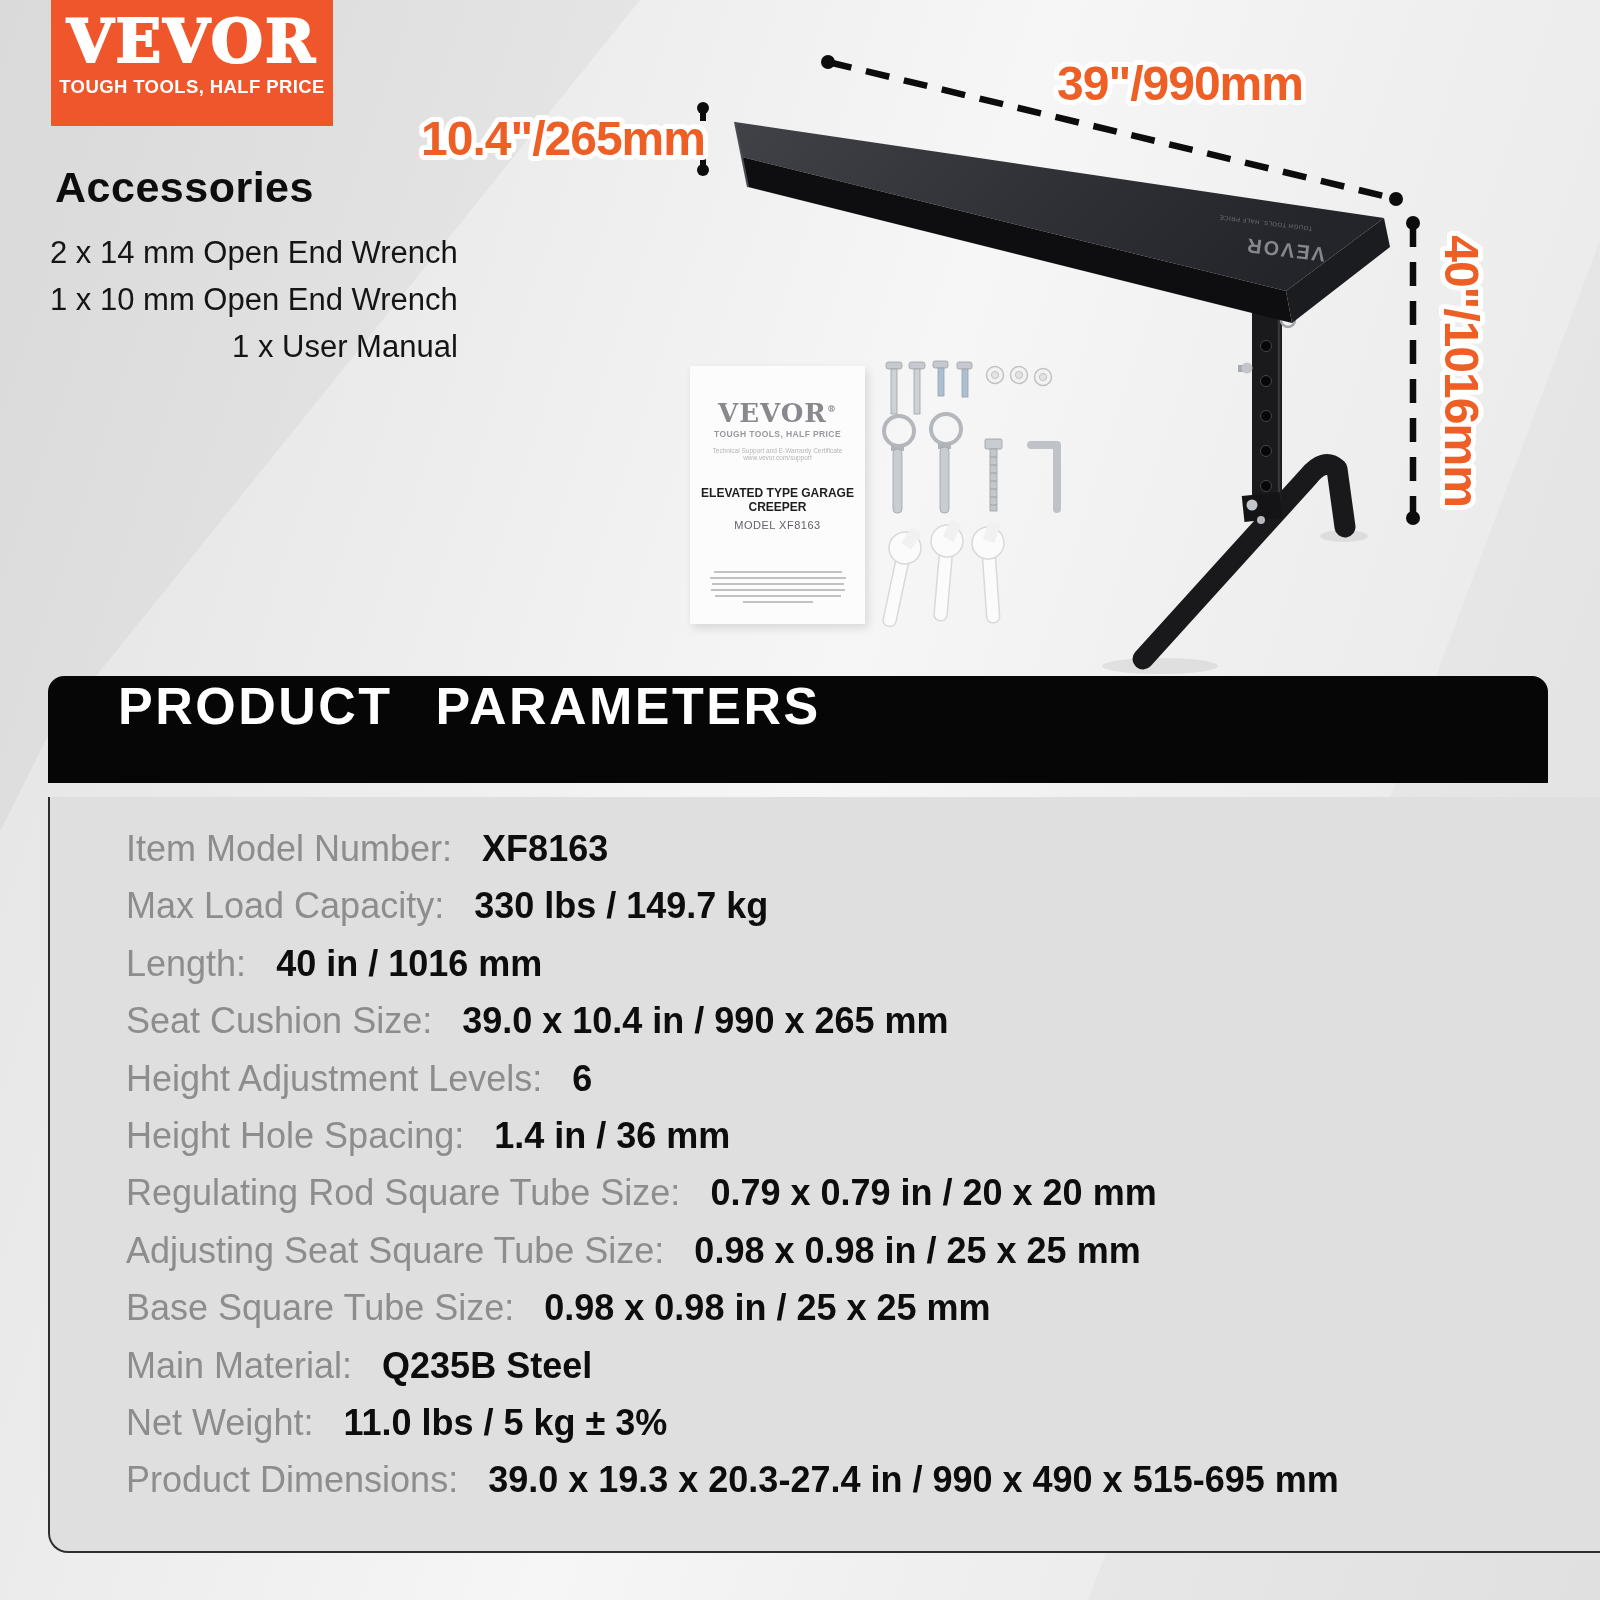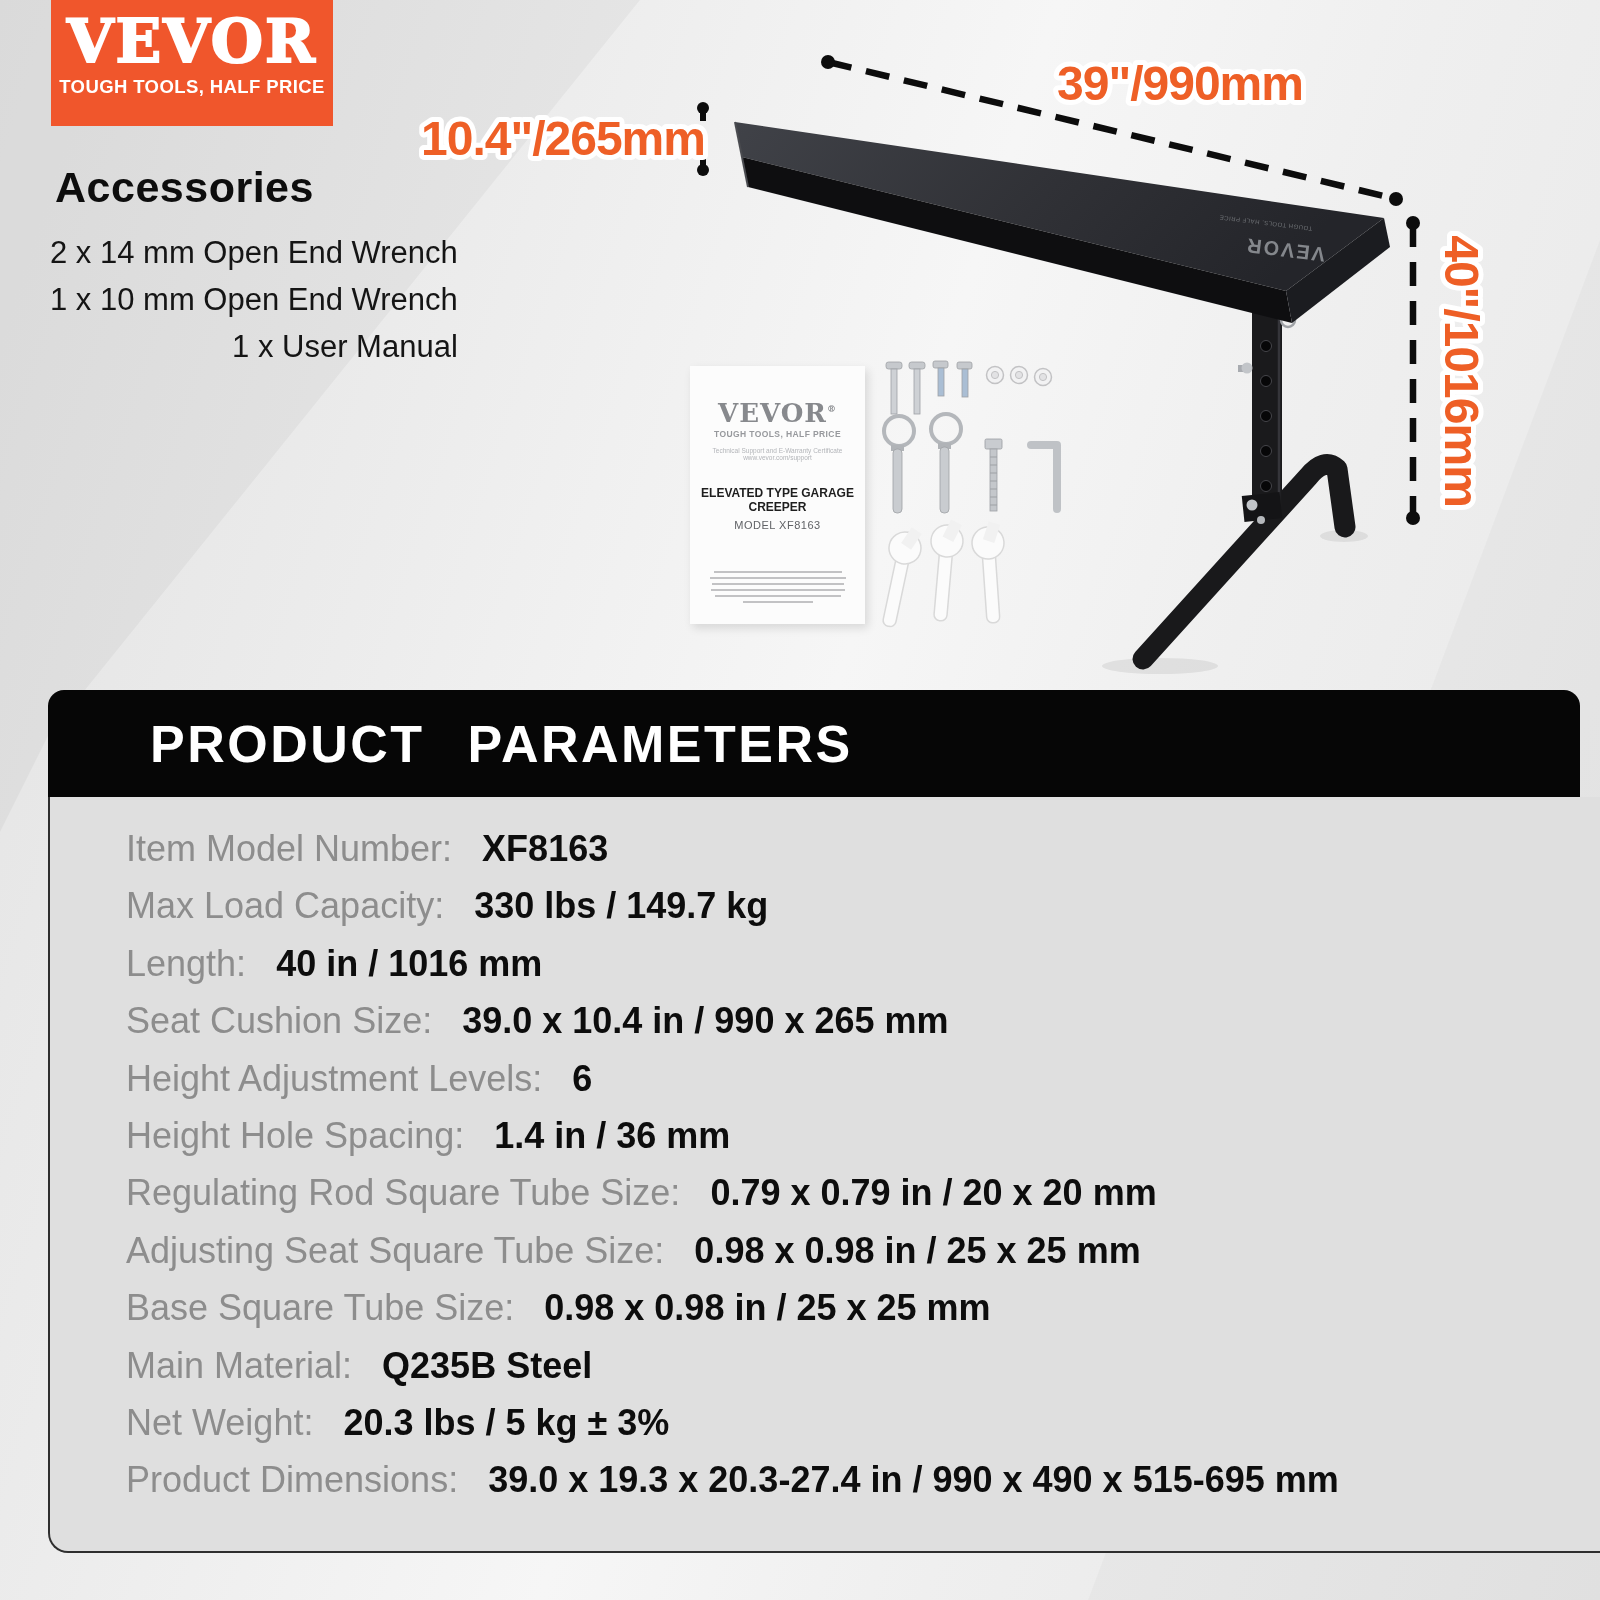--- a/index.html
+++ b/index.html
@@ -24,8 +24,8 @@
   .acc-list div{height:47px;line-height:47px;}
 
   
-  .panel-head{left:48px;top:690px;width:1500px;height:107px;background:#060606;
-              border-radius:16px 16px 0 0;display:flex;align-items:center;padding-left:32px;}
+  .panel-head{left:48px;top:676px;width:1500px;height:107px;background:#060606;
+              border-radius:16px 16px 0 0;display:flex;align-items:flex-start;}
   .panel-head span{margin-left:70px;font-size:52px;font-weight:700;color:#ffffff;
                    letter-spacing:2.5px;word-spacing:26px;}
   .panel-body{left:48px;top:797px;width:1576px;height:756px;background:#dfdfdf;

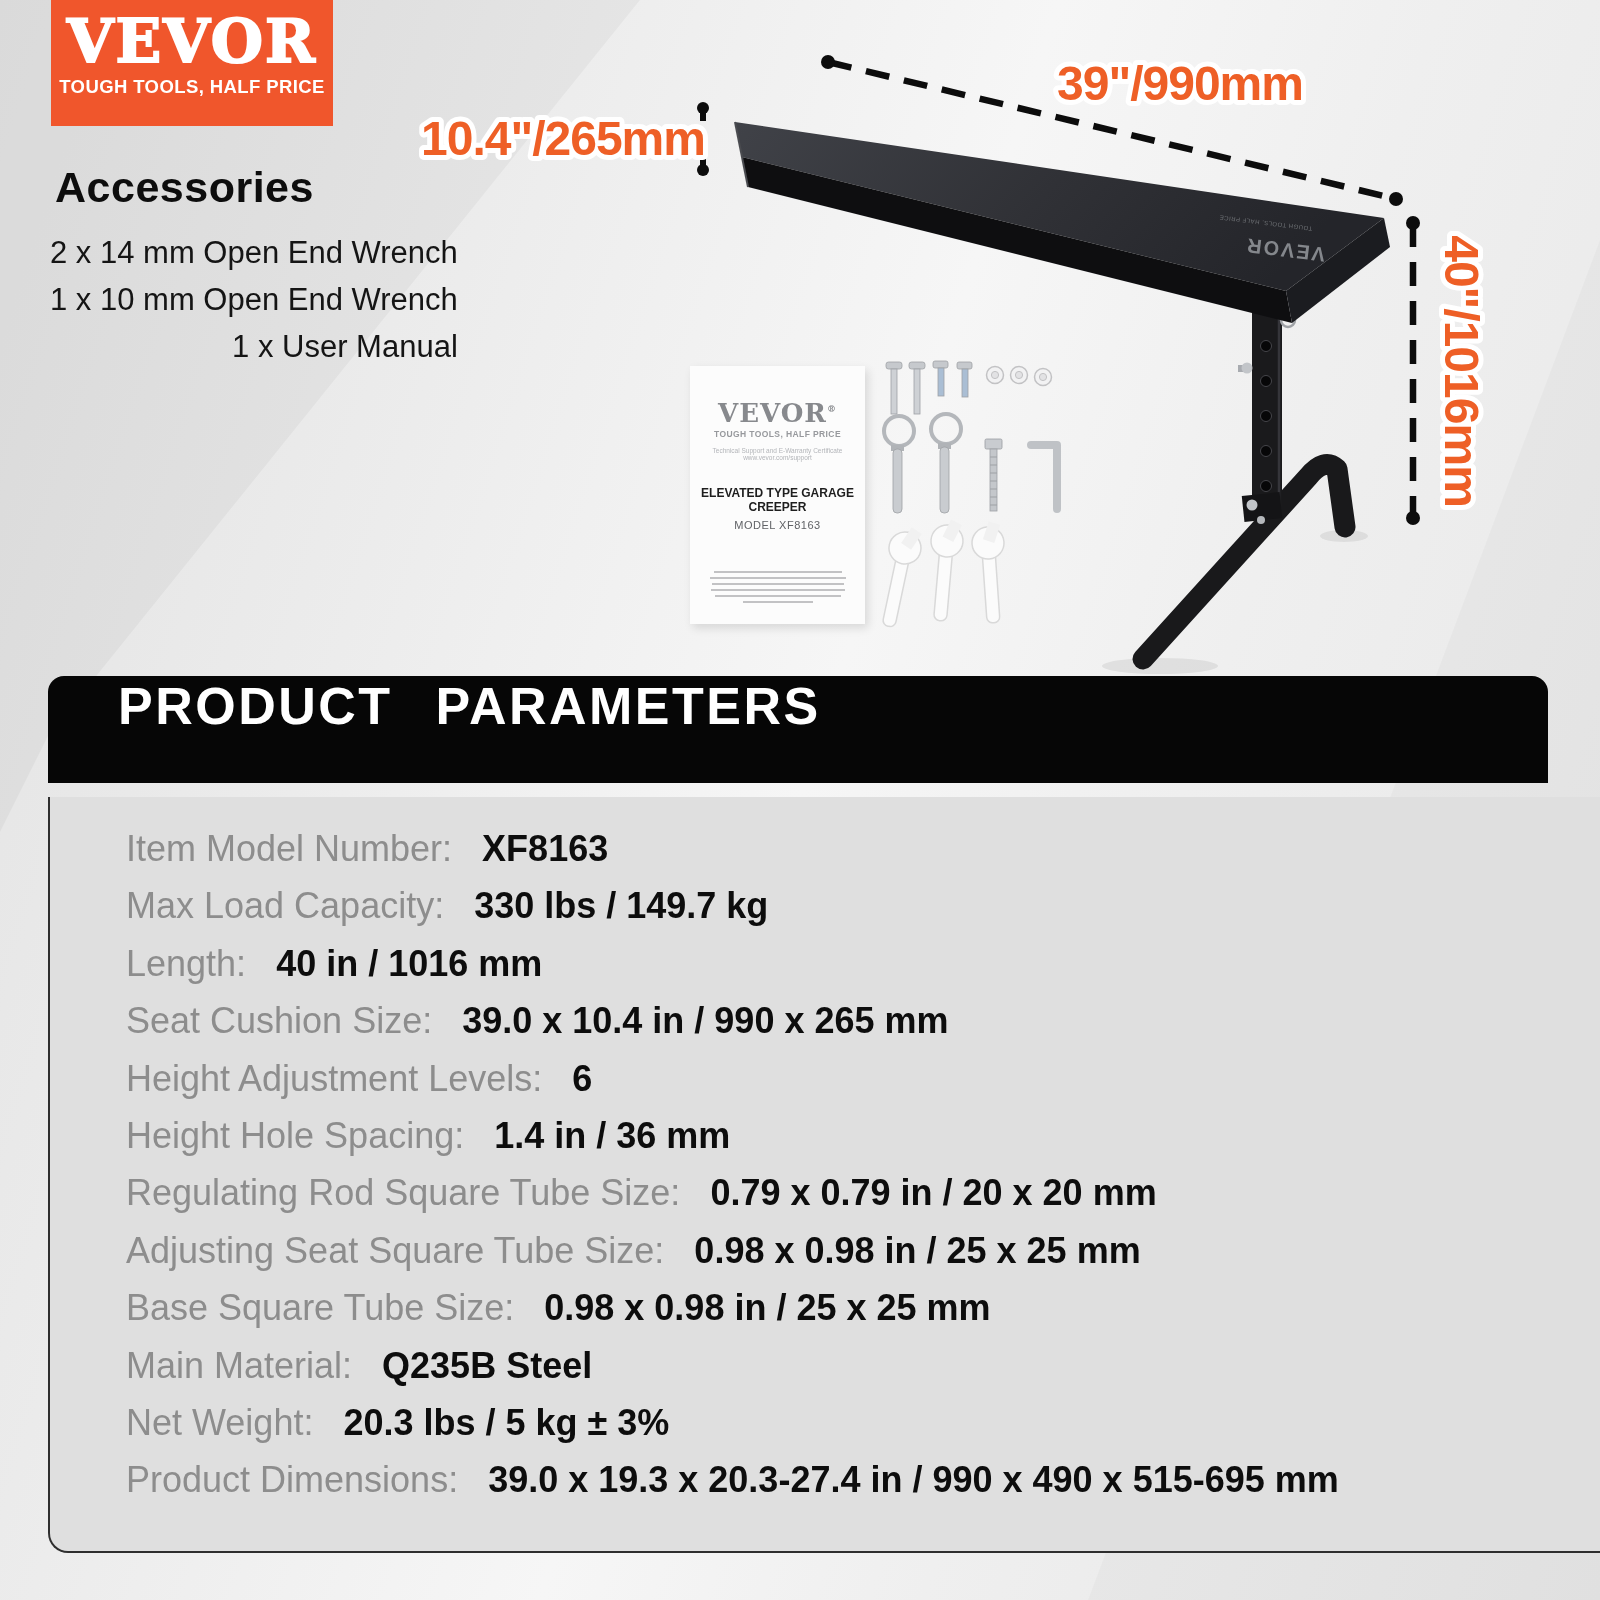--- a/index.html
+++ b/index.html
@@ -262,7 +262,7 @@
         </div>
       <div class="prow">
           <span class="plabel">Net Weight:</span>
-          <span class="pvalue">20.3 lbs / 5 kg ± 3%</span>
+          <span class="pvalue">11.0 lbs / 5 kg ± 3%</span>
         </div>
       <div class="prow">
           <span class="plabel">Product Dimensions:</span>

